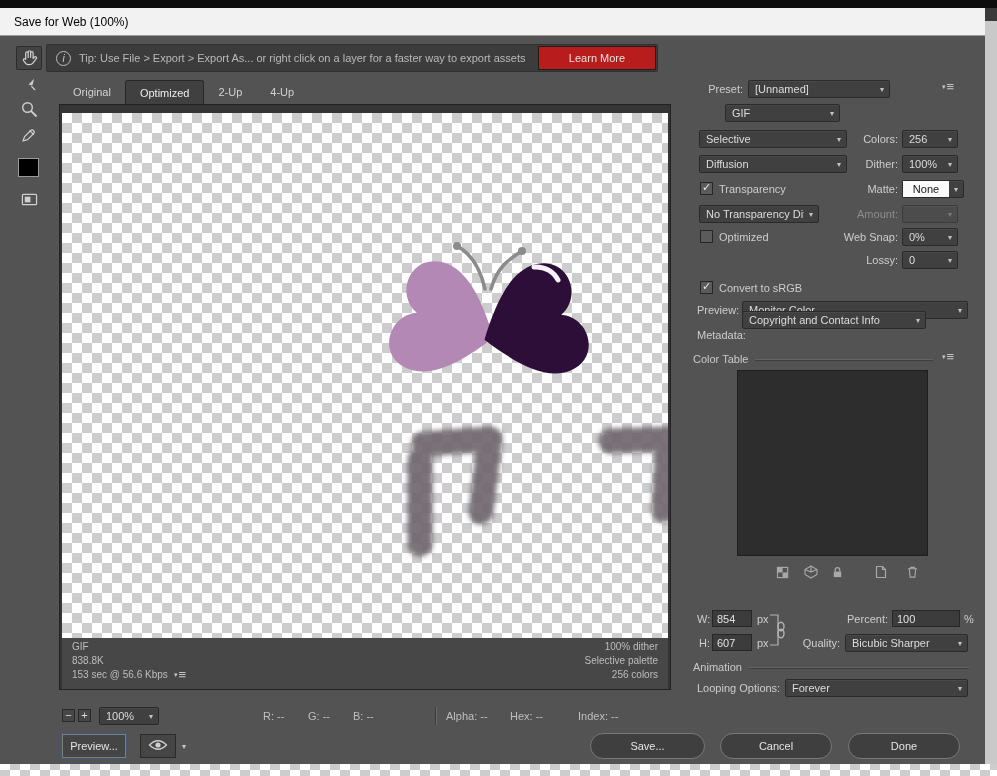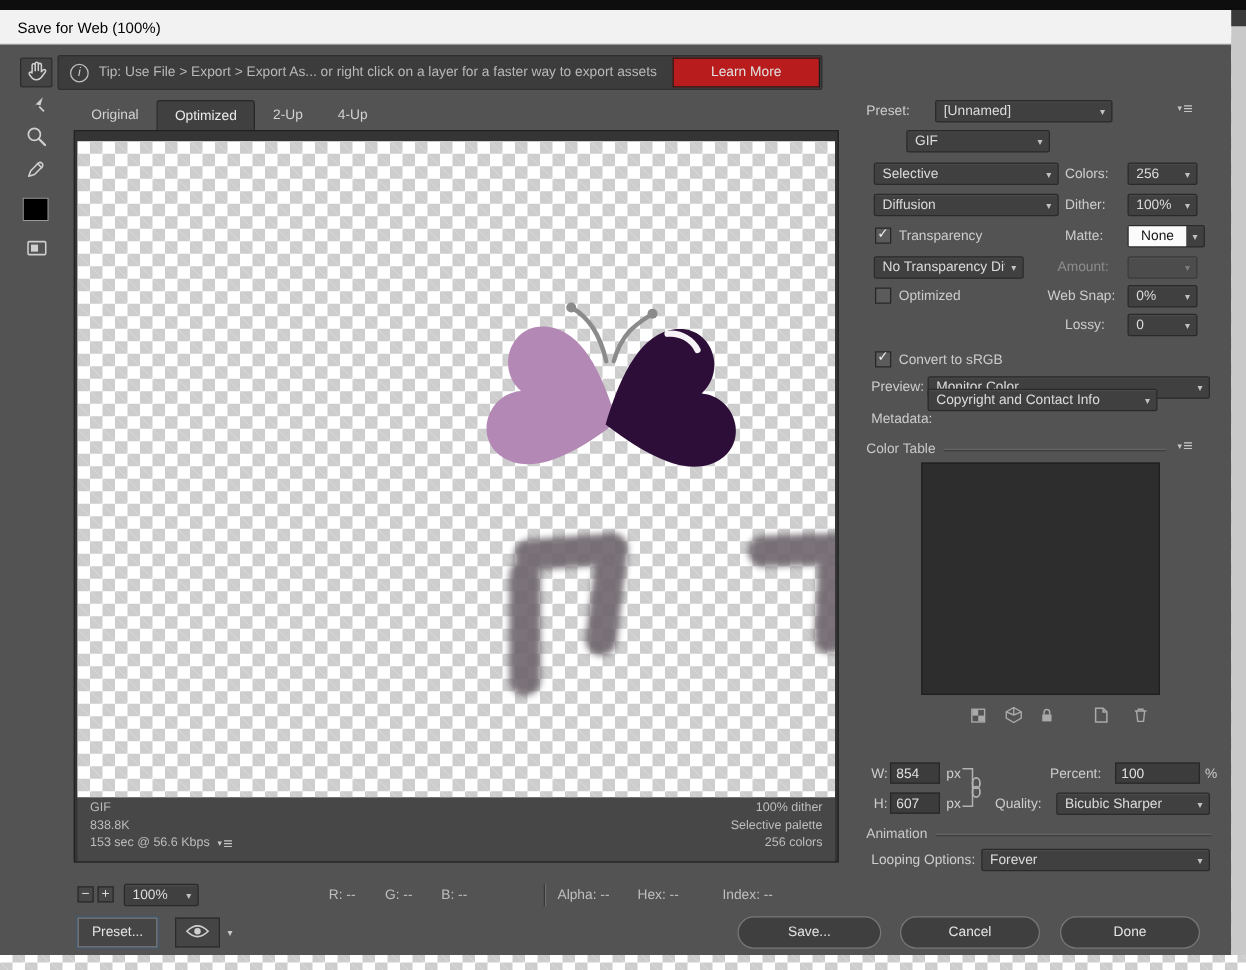--- a/index.html
+++ b/index.html
@@ -42,7 +42,7 @@
 
   
   .lbl{position:absolute;height:18px;line-height:18px;color:#cdcdcd;font-size:11px;white-space:nowrap}
-  .lbl.ra{text-align:left}
+  .lbl.ra{text-align:right}
   .lbl.dim{color:#8d8d8d}
   .dd{position:absolute;height:18px;background:#404040;border:1px solid #2a2a2a;border-radius:2px;display:flex;align-items:center;color:#dcdcdc;cursor:pointer;box-shadow:inset 0 1px 0 rgba(255,255,255,.05)}
   .dd .val{flex:1;padding:0 3px 0 6px;white-space:nowrap;overflow:hidden;font-size:11px}

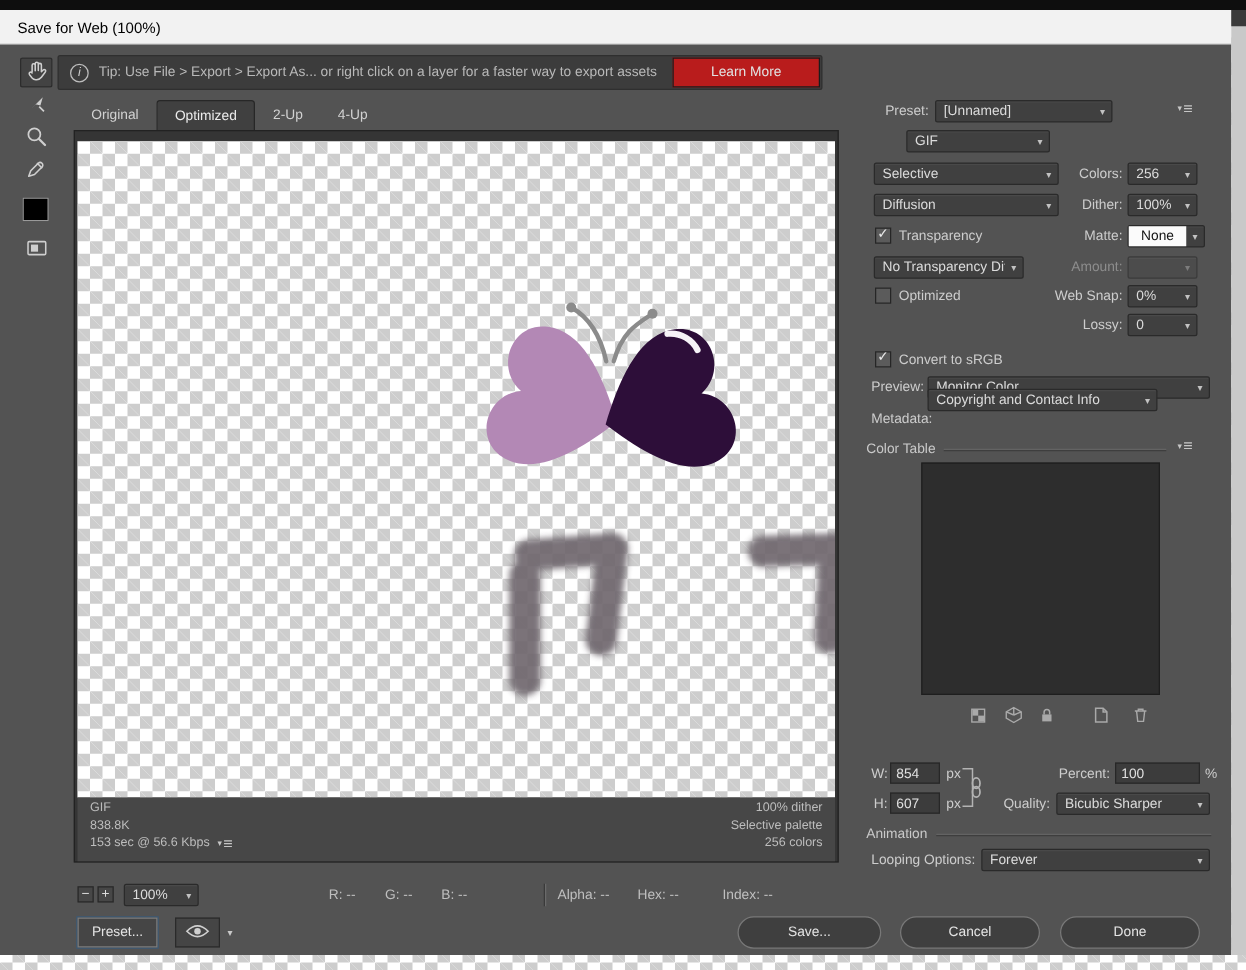--- a/index.html
+++ b/index.html
@@ -352,7 +352,7 @@
     <span class="readout" style="left:578px;top:672px">Index: --</span>
 
     <div class="fbtn" style="left:62px;top:698px;width:64px;height:24px;background:#454545;border:1px solid #7d7d7d;box-shadow:0 0 0 1px #3b5a77">
-      <span>Preset...</span>
+      <span>Preview...</span>
     </div>
     <div class="eyegrp">
       <span class="eyebtn">

